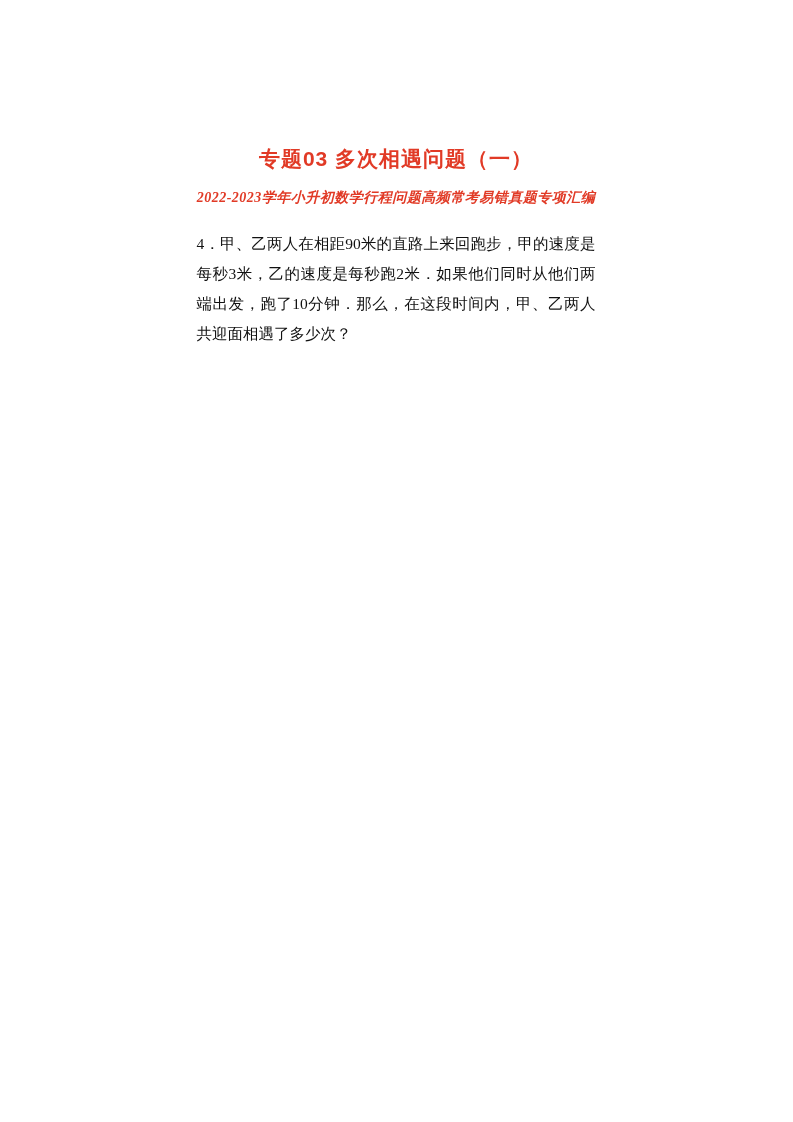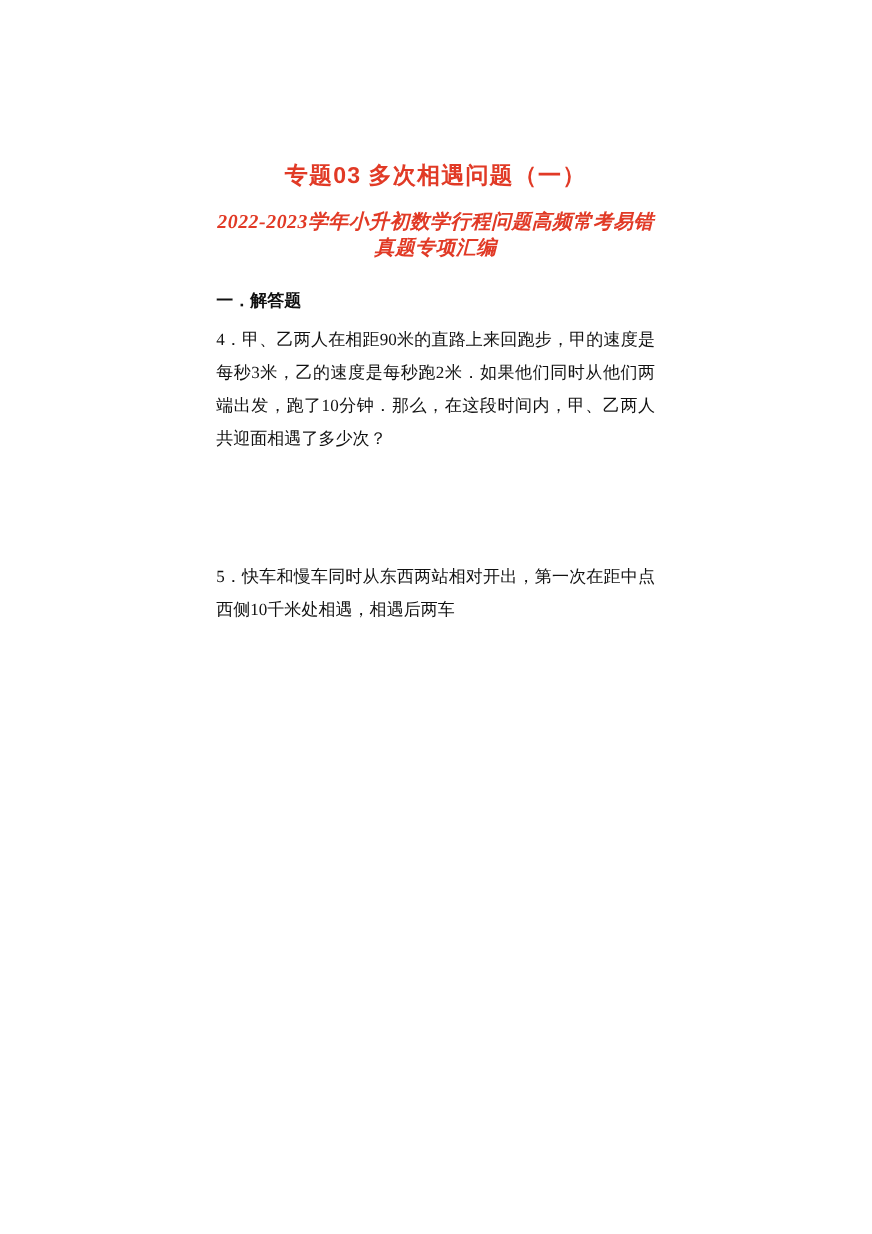--- a/index.html
+++ b/index.html
@@ -31,7 +31,7 @@
   .subtitle {
     margin: 0 0 22px 0;
     text-align: center;
-    font-size: 18px;
+    font-size: 14px;
     font-weight: bold;
     font-style: italic;
     letter-spacing: 0.5px;

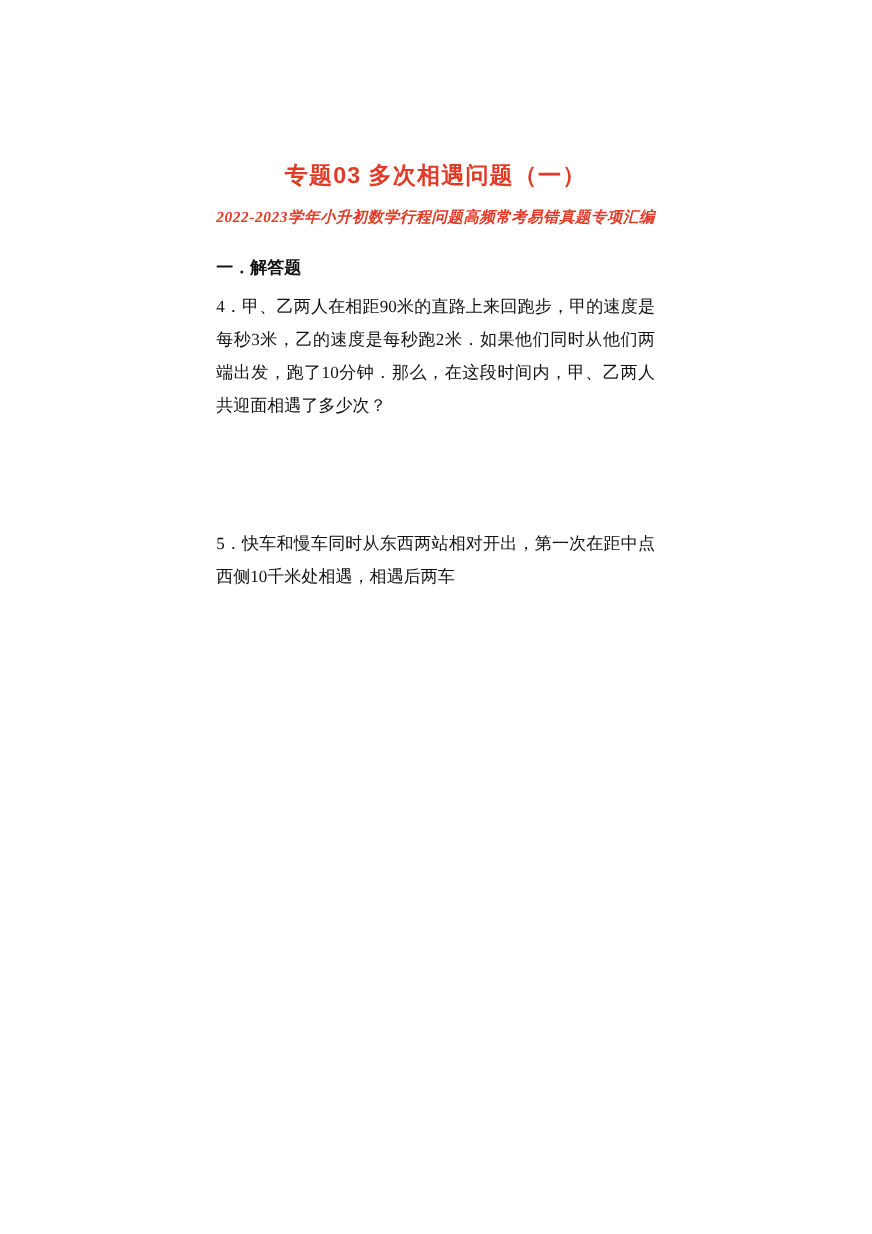--- a/index.html
+++ b/index.html
@@ -69,7 +69,6 @@
 
   <h2 class="subtitle">2022-2023学年小升初数学行程问题高频常考易错真题专项汇编</h2>
 
-  <div class="section-heading">一．解答题</div>
 
 
 

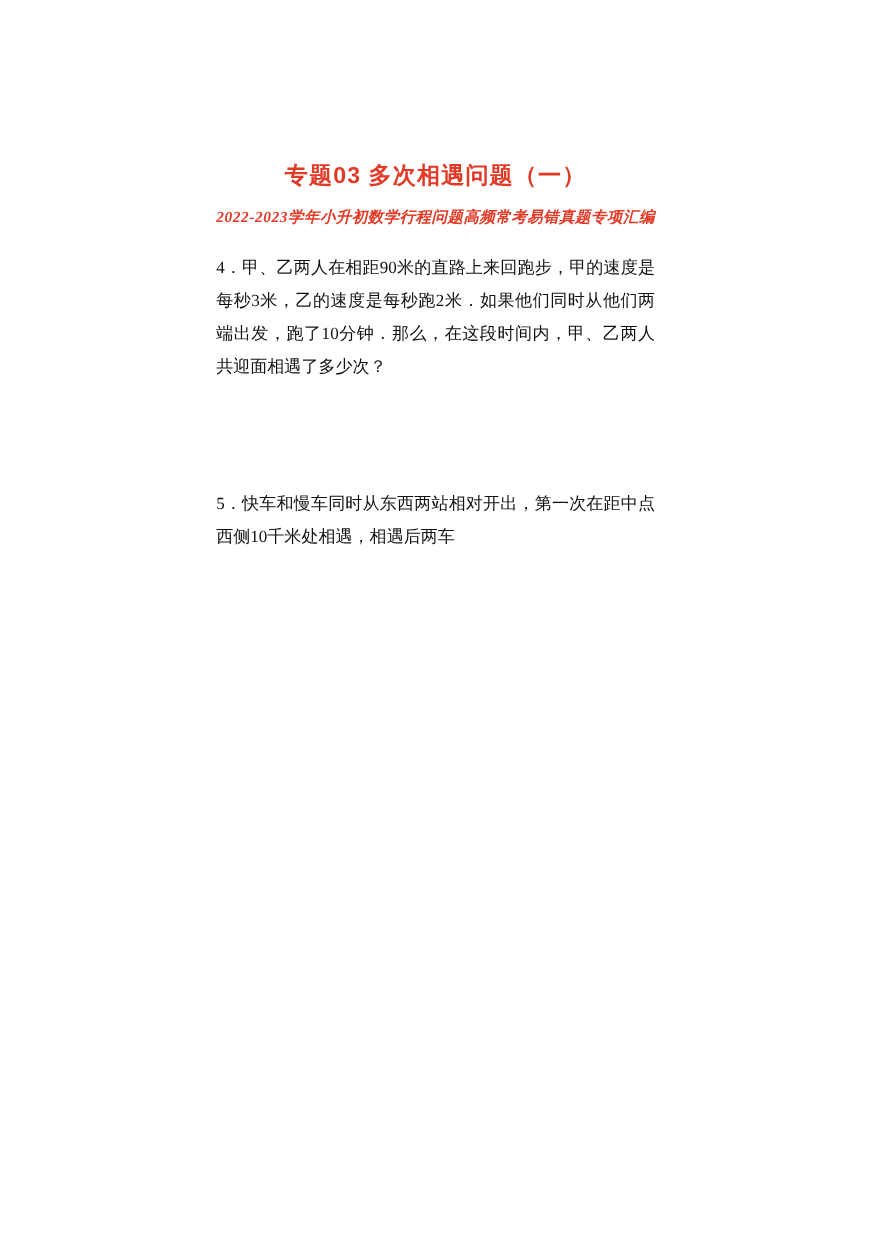--- a/index.html
+++ b/index.html
@@ -75,7 +75,6 @@
 
   <p class="problem">4．甲、乙两人在相距90米的直路上来回跑步，甲的速度是每秒3米，乙的速度是每秒跑2米．如果他们同时从他们两端出发，跑了10分钟．那么，在这段时间内，甲、乙两人共迎面相遇了多少次？</p>
 
-  <p class="problem">5．快车和慢车同时从东西两站相对开出，第一次在距中点西侧10千米处相遇，相遇后两车</p>
 
 </div>
 

